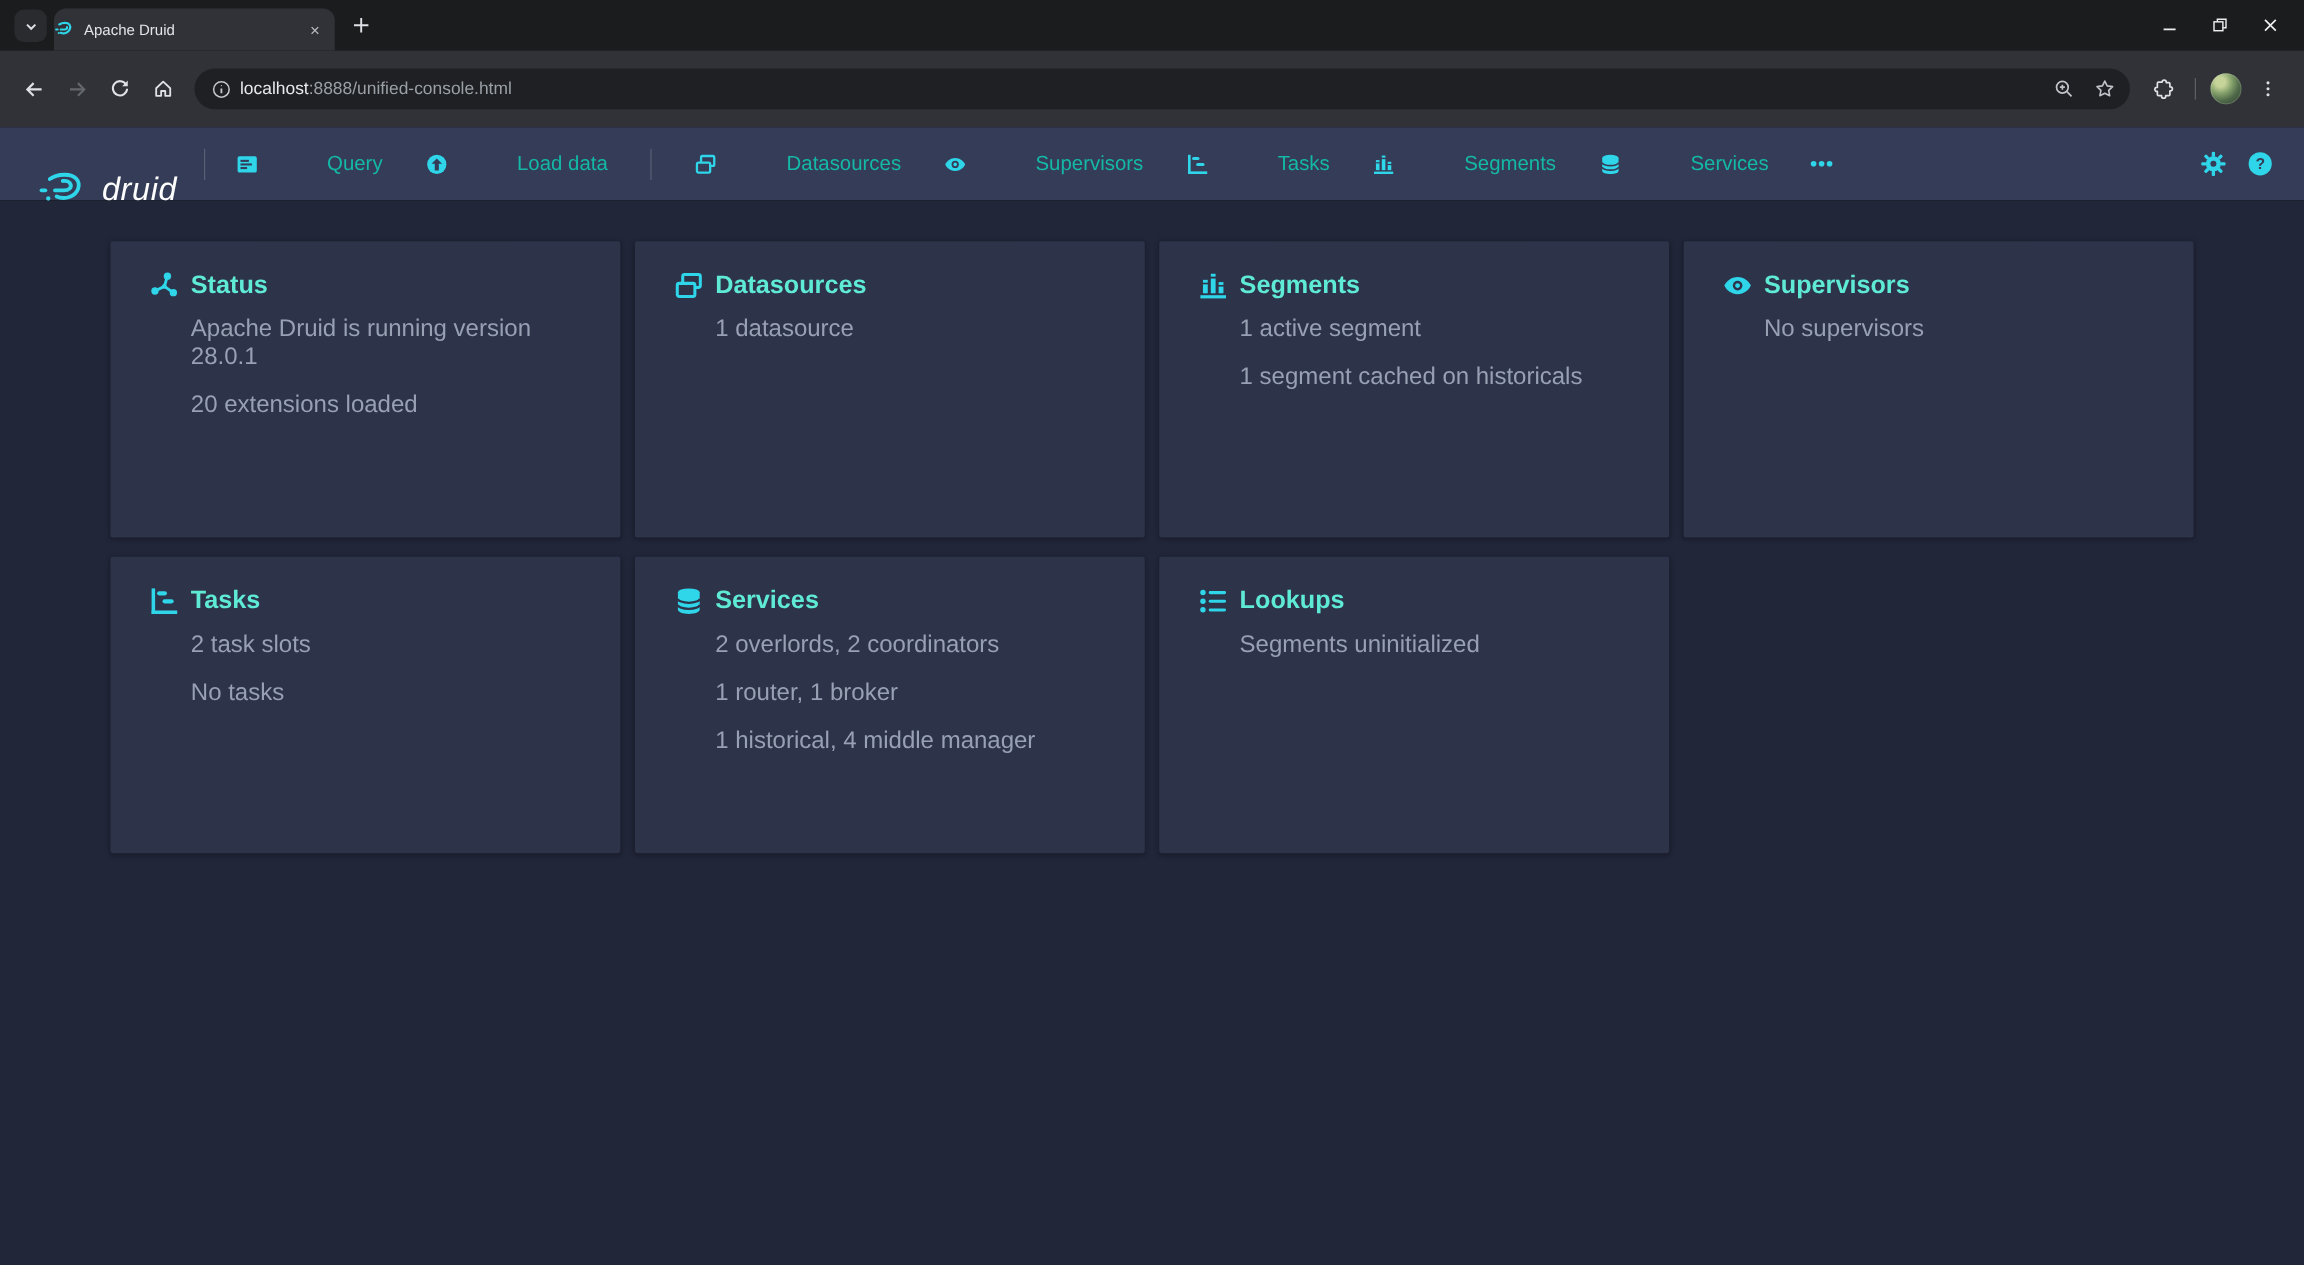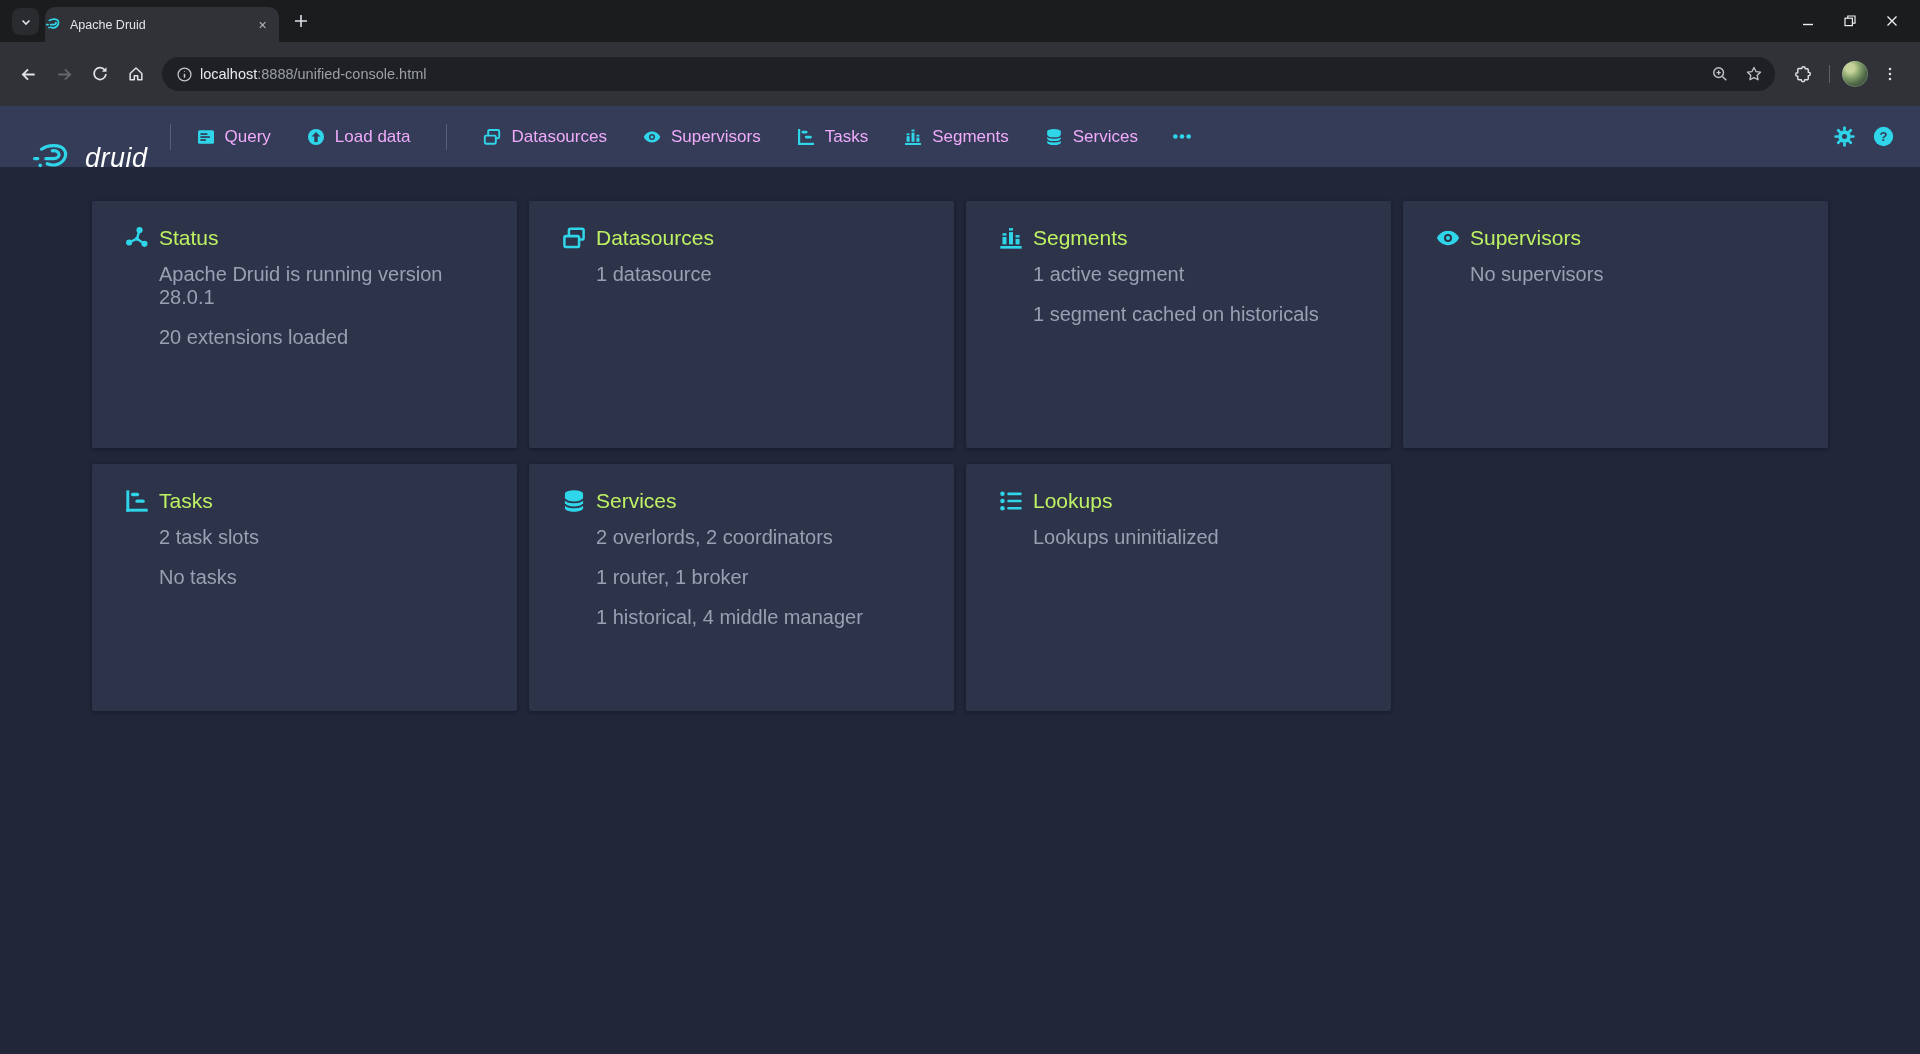--- a/index.html
+++ b/index.html
@@ -53,7 +53,7 @@
   .nav-item{display:flex;align-items:center;gap:10px;cursor:pointer;}
   .nav-icon{color:var(--accent);}
   .nav-icon svg{width:18px;height:18px;}
-  .nav-label{color:#f0abfc;font-size:17px;}
+  .nav-label{color:#14b8a6;font-size:17px;margin-left:48px;}
   .more-btn{margin-left:34px;color:var(--accent);cursor:pointer;display:flex;align-items:center;}
   .nav-right{margin-left:auto;display:flex;align-items:center;gap:18px;color:var(--accent);}
   .hdr-icon{cursor:pointer;}

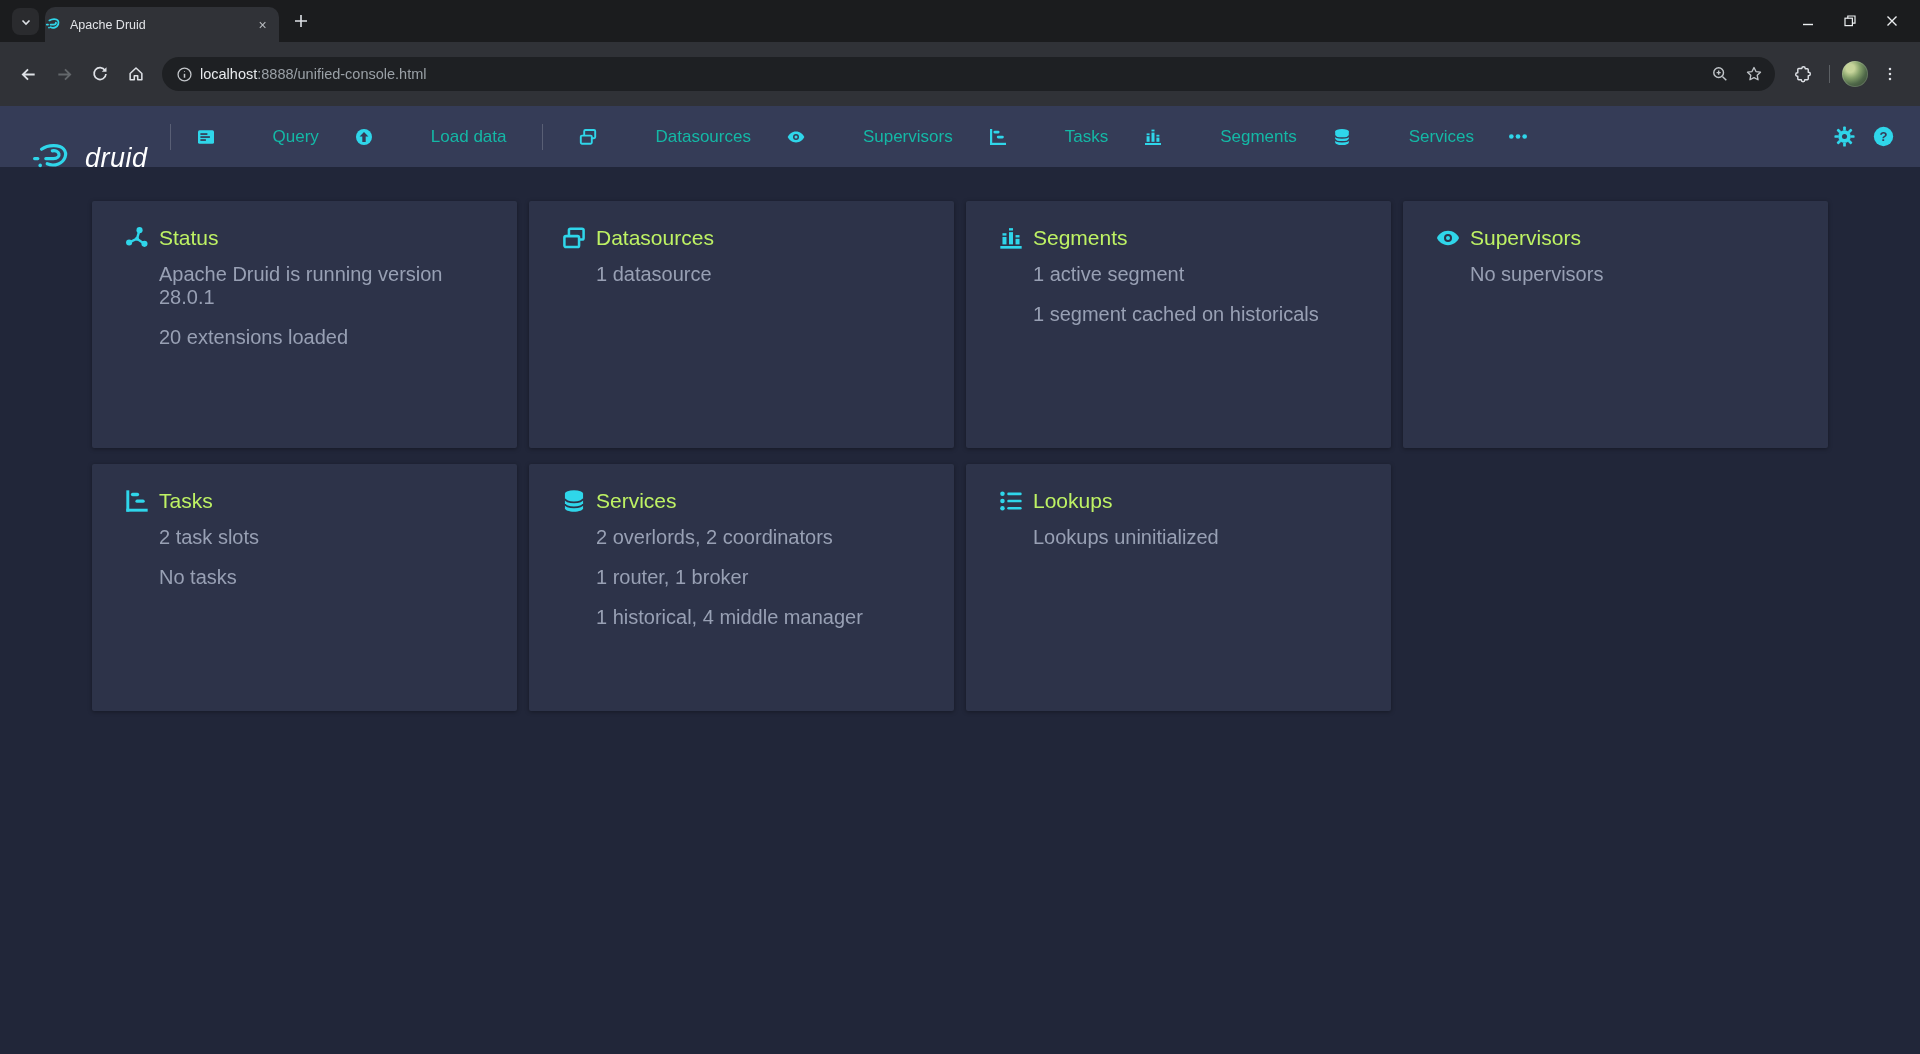--- a/index.html
+++ b/index.html
@@ -67,7 +67,7 @@
   .card-head{display:flex;align-items:center;gap:10px;}
   .card-icon{color:var(--accent);}
   .card-icon svg{width:24px;height:24px;}
-  .card-title{font-size:21px;font-weight:400;color:#bef264;}
+  .card-title{font-size:21px;font-weight:700;color:#5eead4;}
   .card-line{margin:17px 0 0 34px;font-size:20px;color:#98a0b4;}
   .card-line:first-of-type{margin-top:13px;}
 

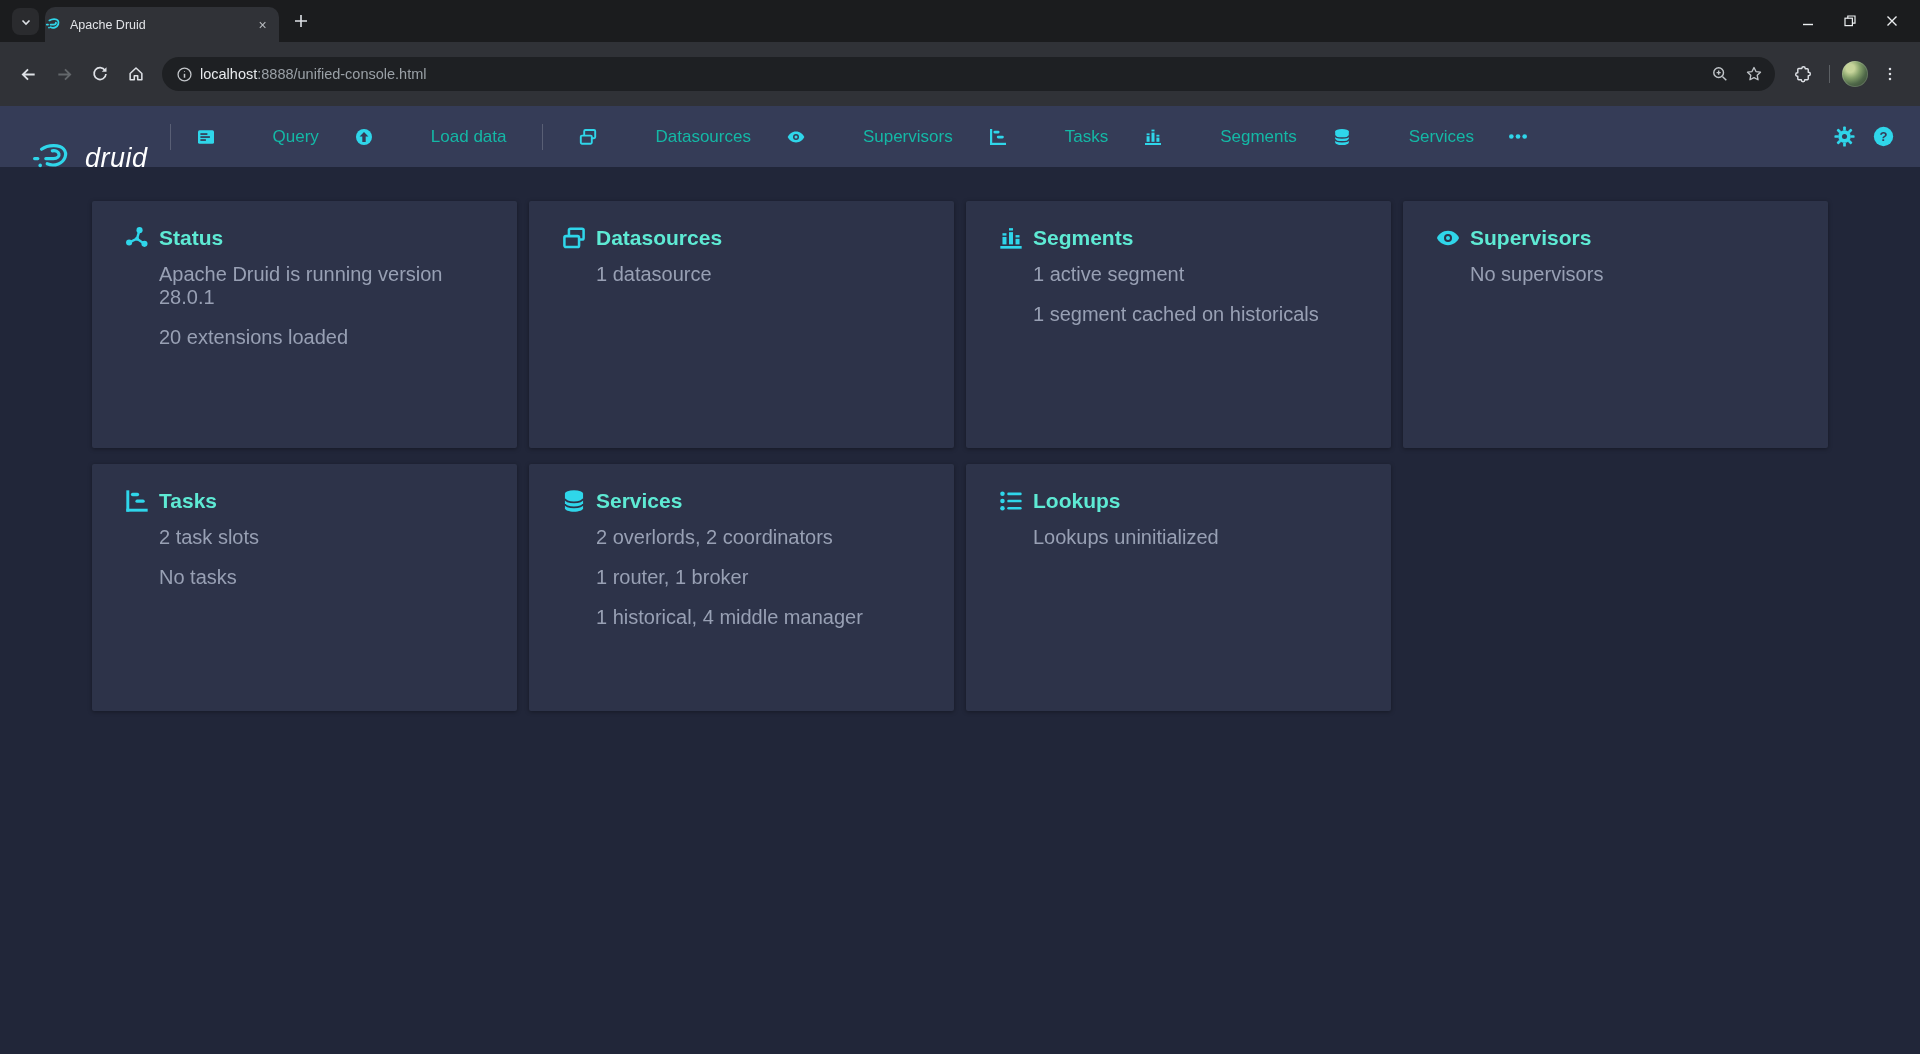--- a/index.html
+++ b/index.html
@@ -415,7 +415,7 @@
           </span>
           <h2 class="card-title">Lookups</h2>
         </div>
-        <p class="card-line">Lookups uninitialized</p>
+        <p class="card-line">Segments uninitialized</p>
       </article>
     </div>
 </main>

